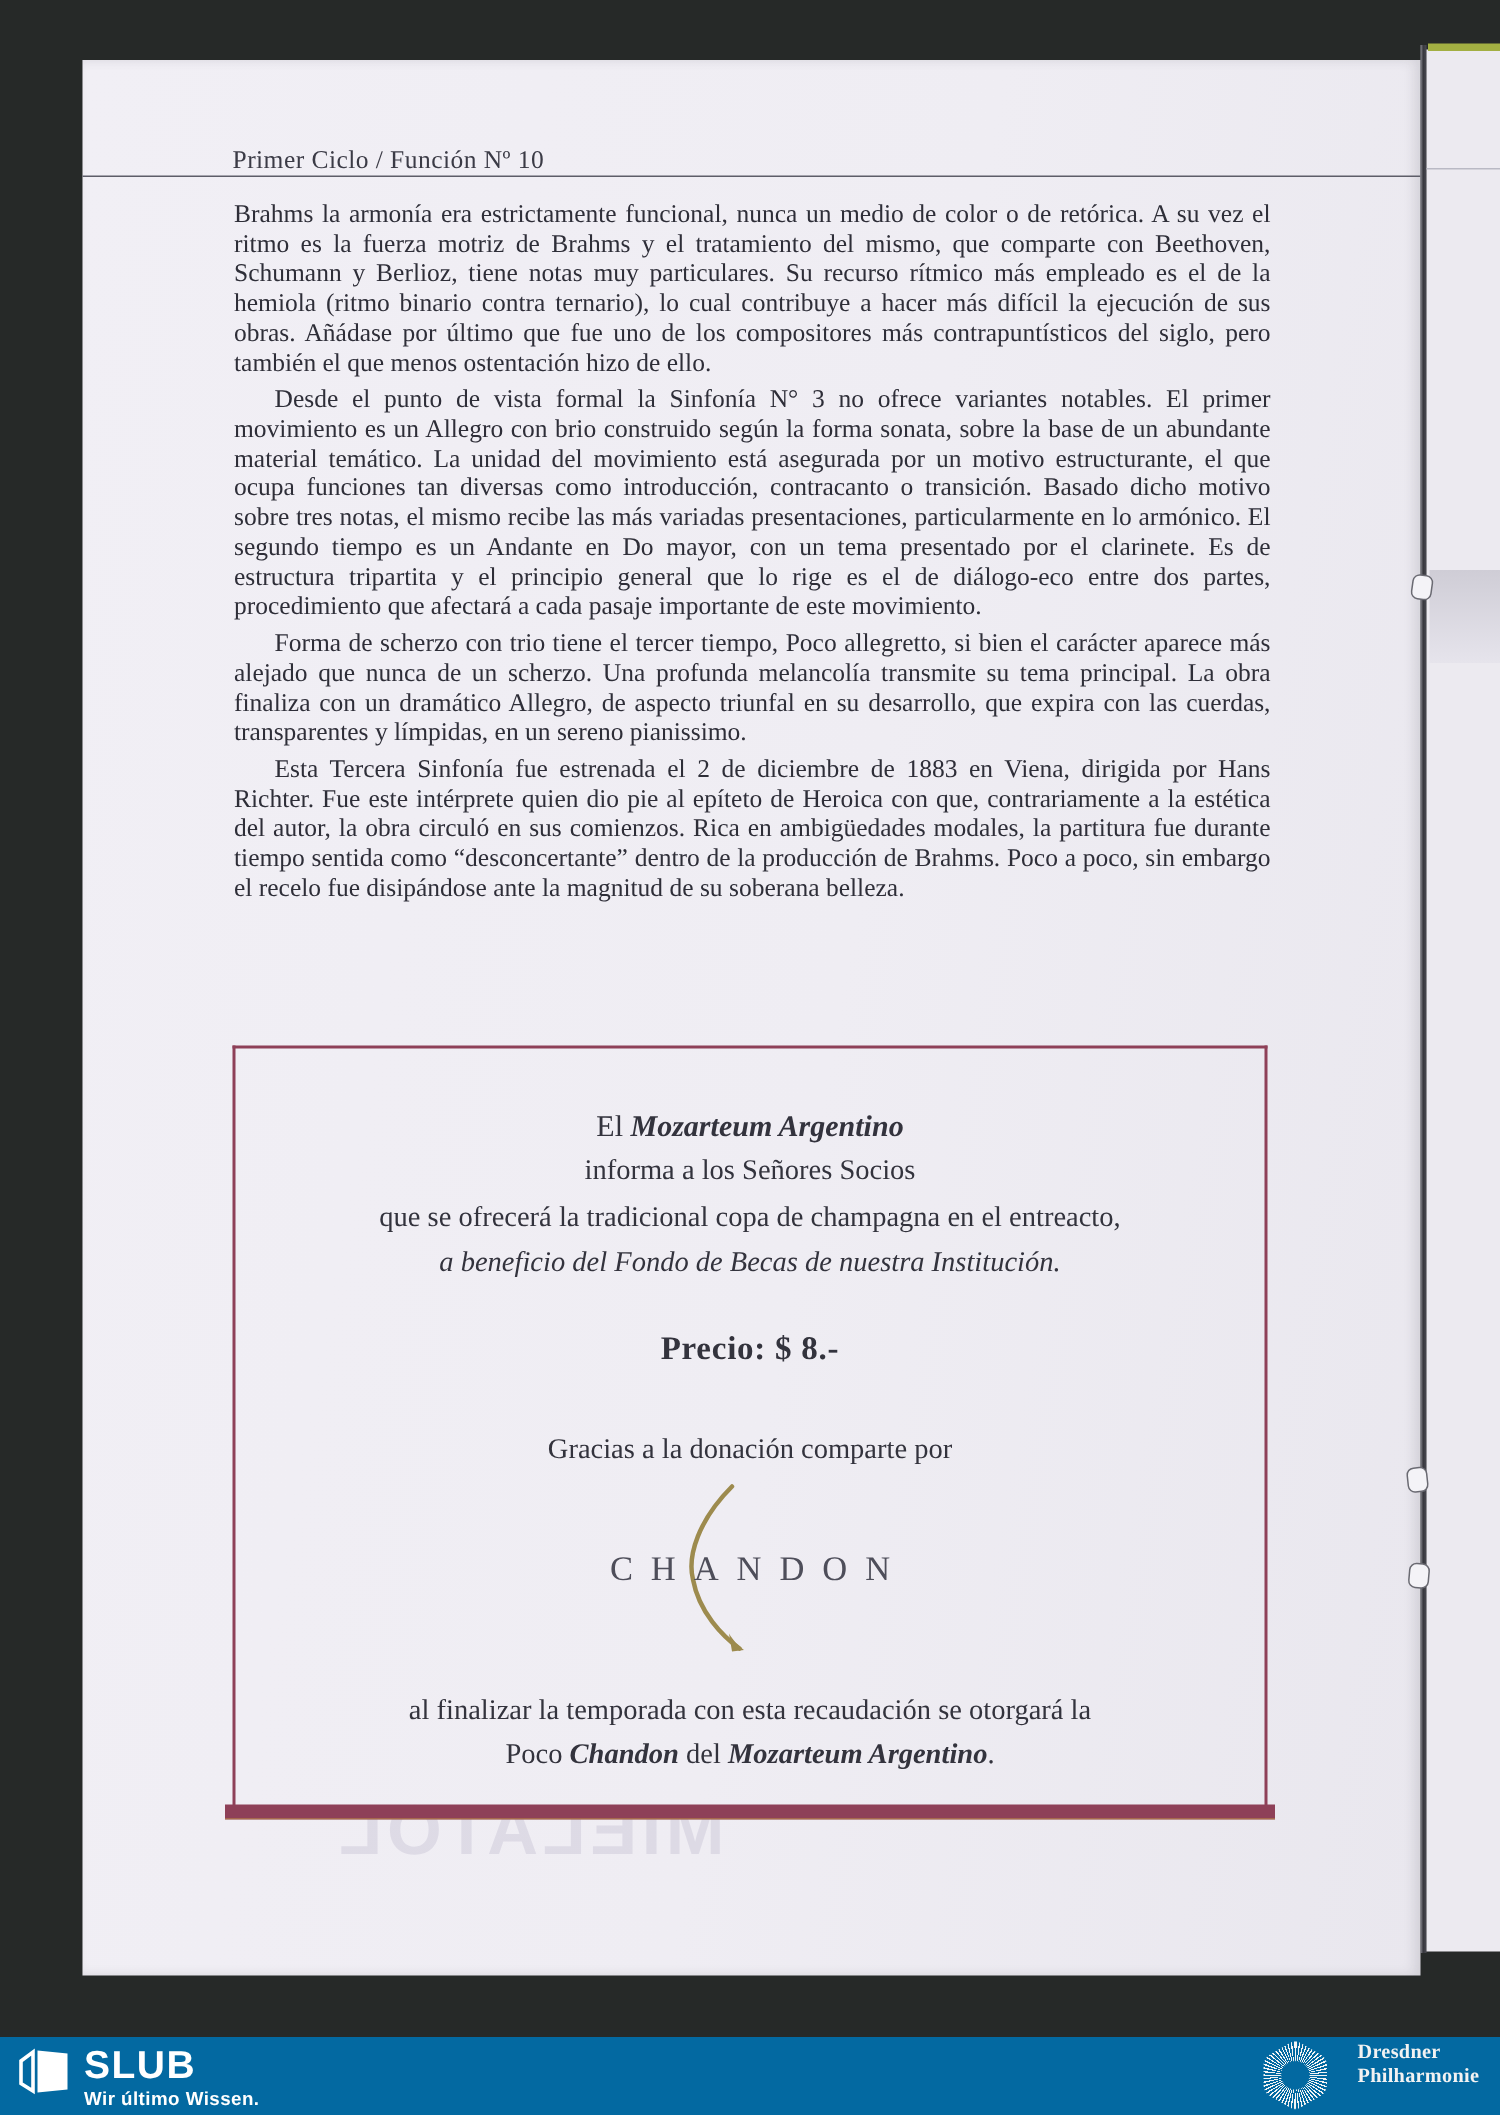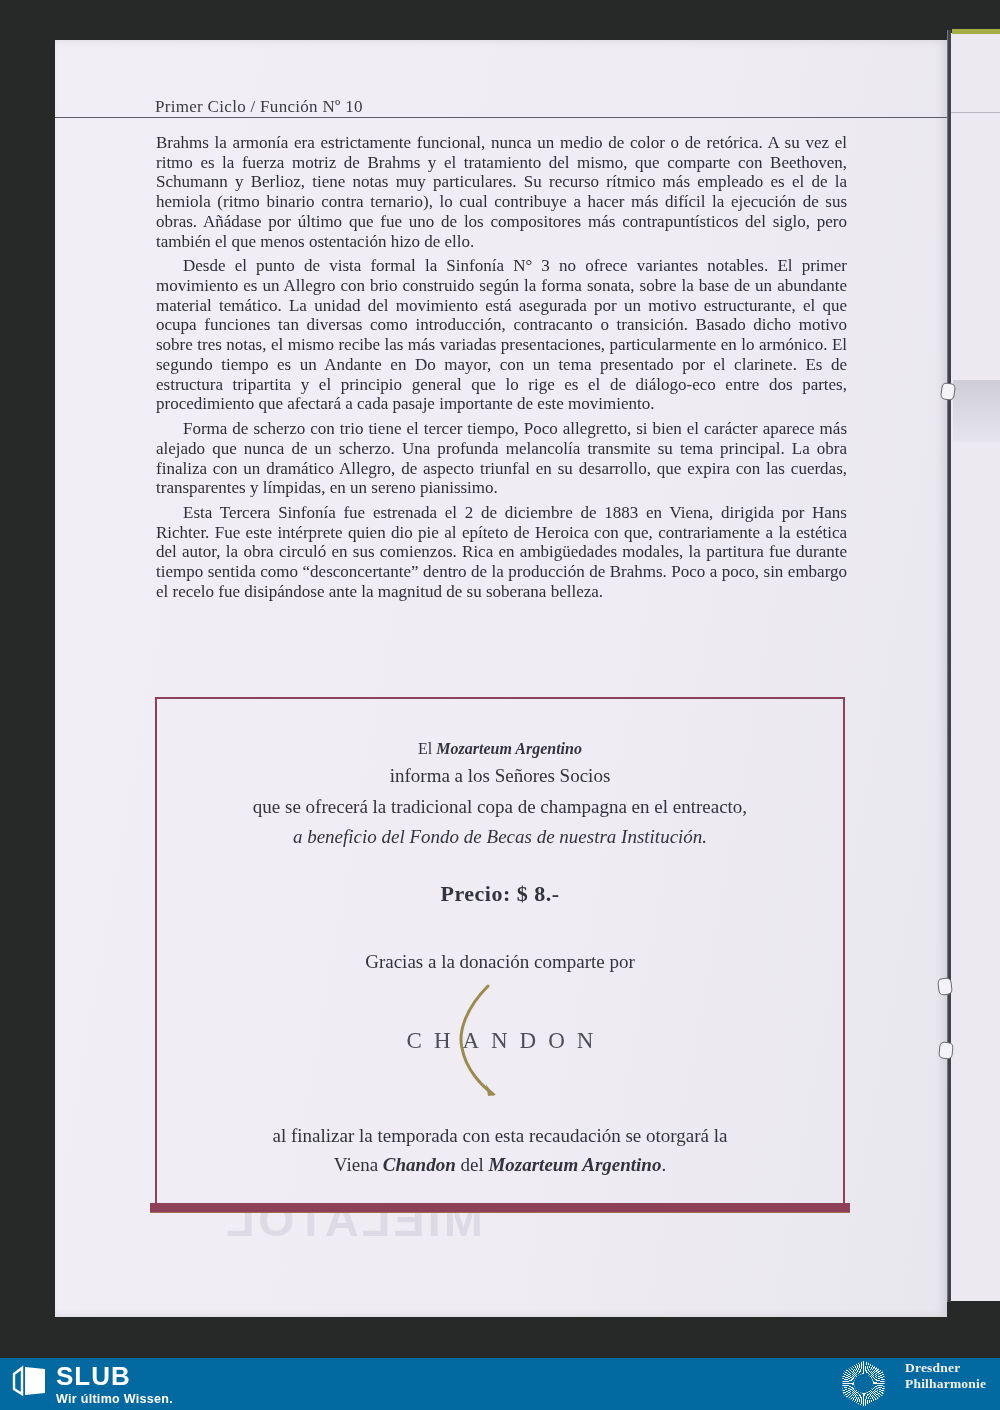--- a/index.html
+++ b/index.html
@@ -40,7 +40,7 @@
     position:absolute;left:95px;top:1163px;width:700px;height:9px;
     background:#8e4058;border-bottom:1.5px solid rgba(186,138,70,.55);
   }
-  .ann-l1{padding-top:41px;font-size:16px;}
+  .ann-l1{padding-top:41px;font-size:20px;}
   .ann-l1 .org{font-weight:bold;font-style:italic;}
   .ann-l2{margin-top:7px;font-size:19px;}
   .ann-l3{margin-top:9px;font-size:19px;}

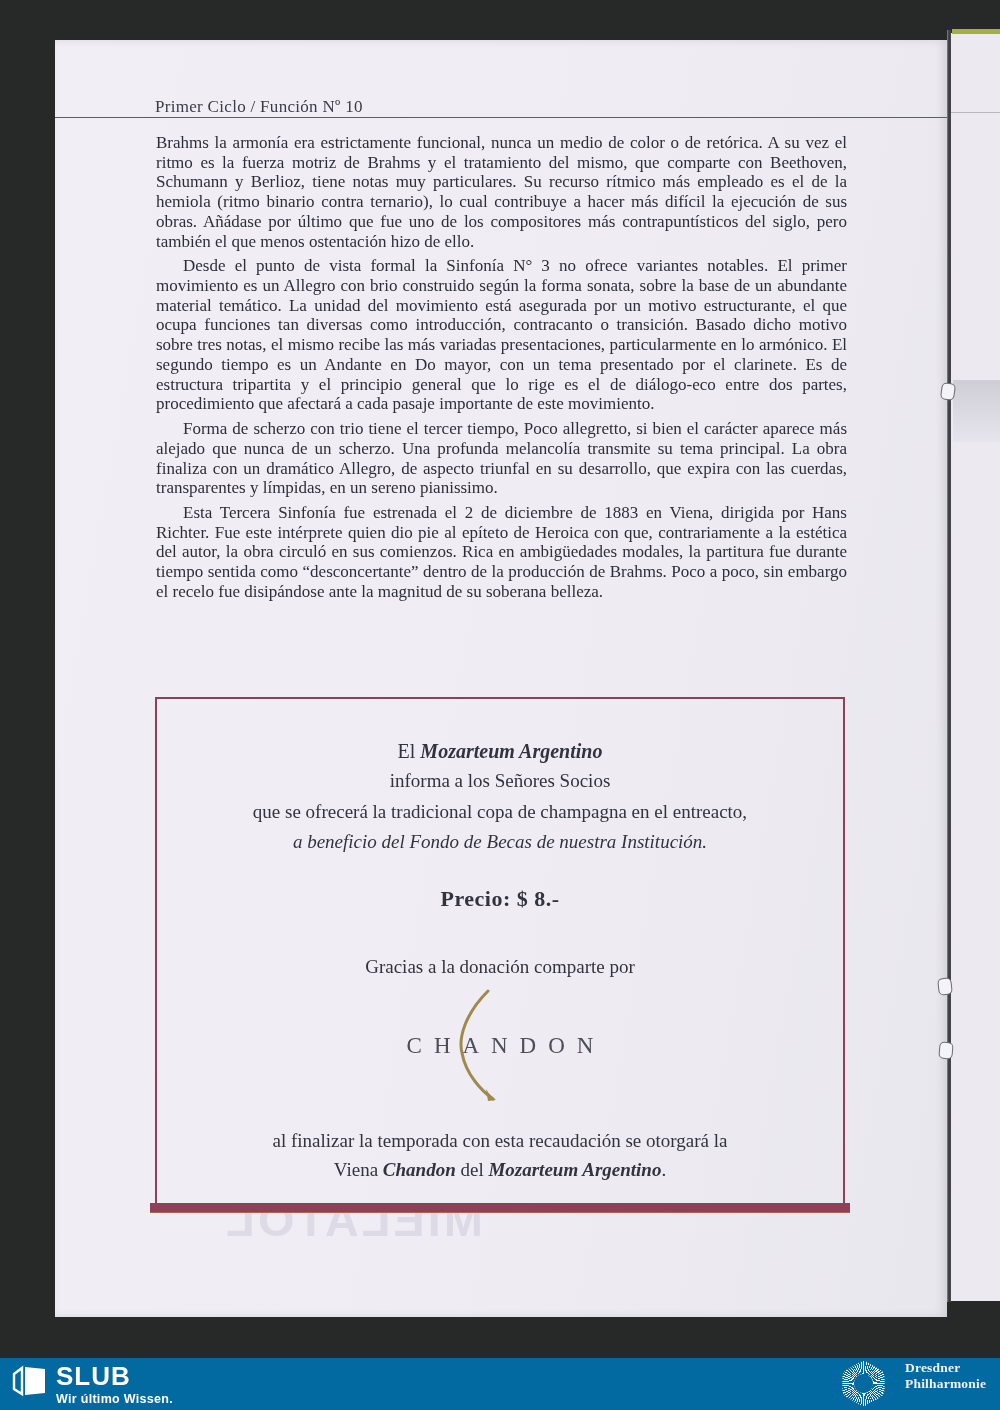--- a/index.html
+++ b/index.html
@@ -158,7 +158,7 @@
     </div>
 
     <div class="ann-close1">al finalizar la temporada con esta recaudación se otorgará la</div>
-    <div class="ann-close2"><span>Viena </span><span class="bi">Chandon</span><span> del </span><span class="bi">Mozarteum Argentino</span><span>.</span></div>
+    <div class="ann-close2"><span>Poco </span><span class="bi">Chandon</span><span> del </span><span class="bi">Mozarteum Argentino</span><span>.</span></div>
   </div>
   <div class="ann-bottom-bar"></div>
 

